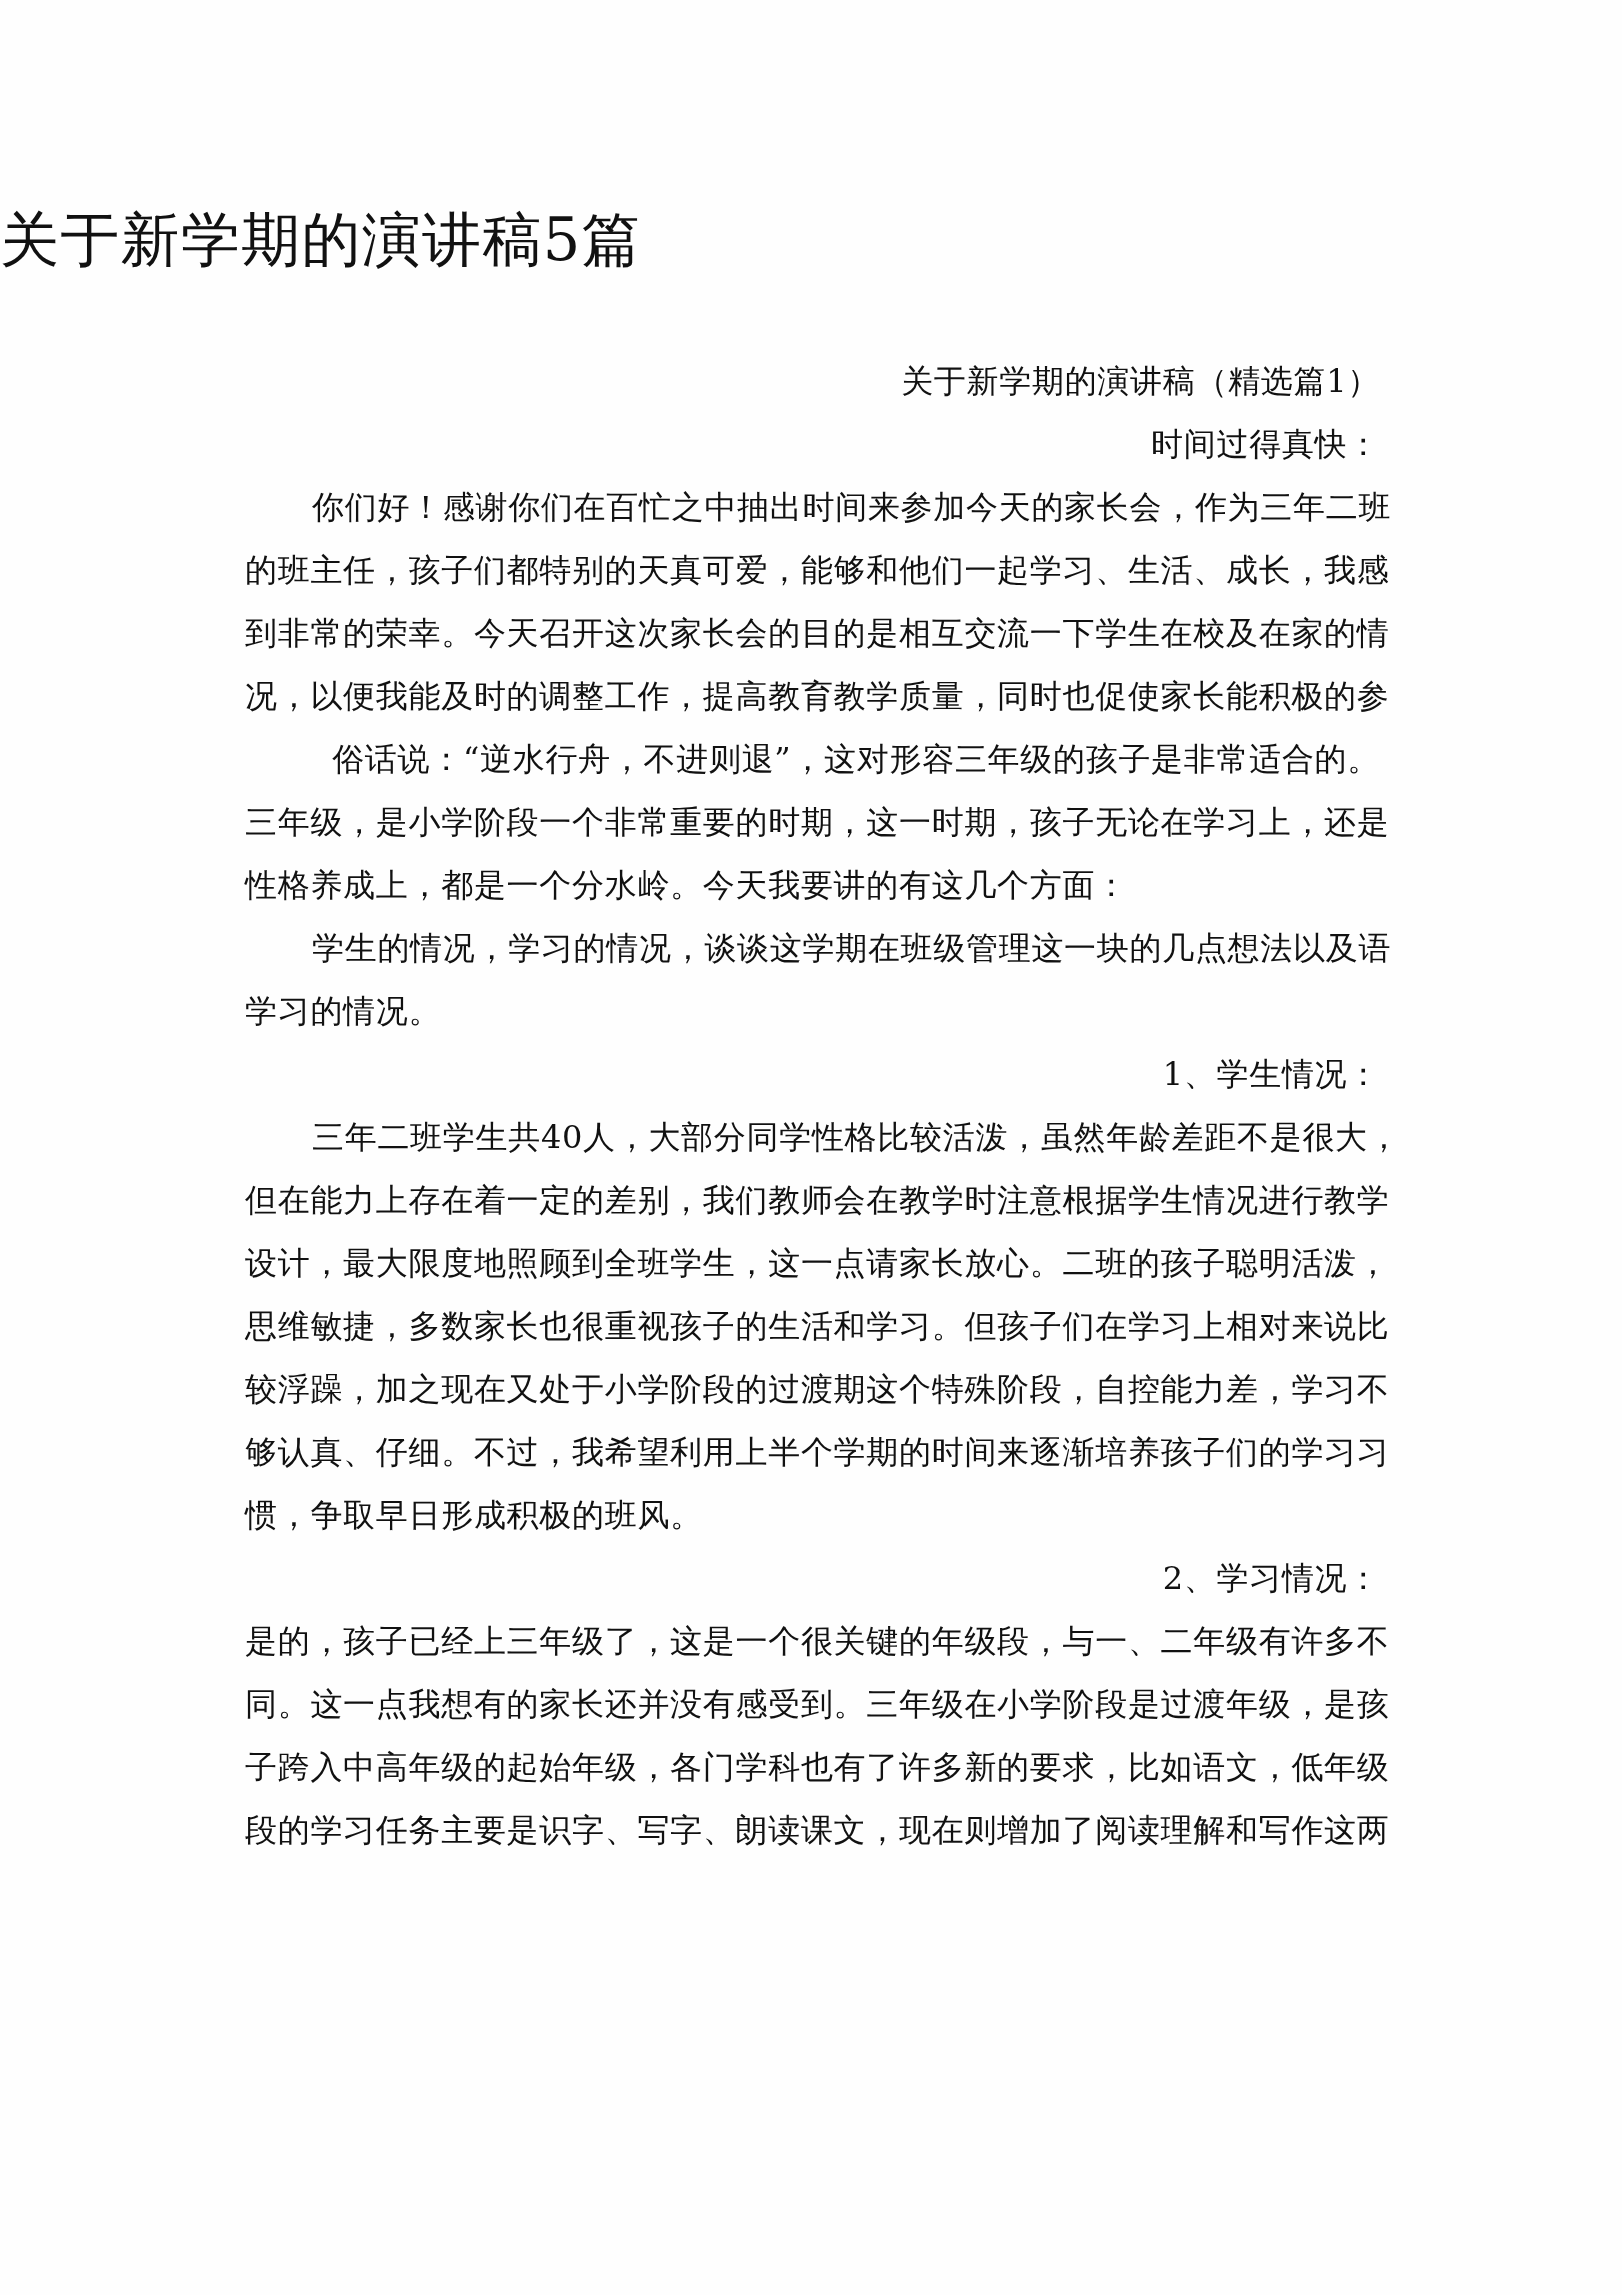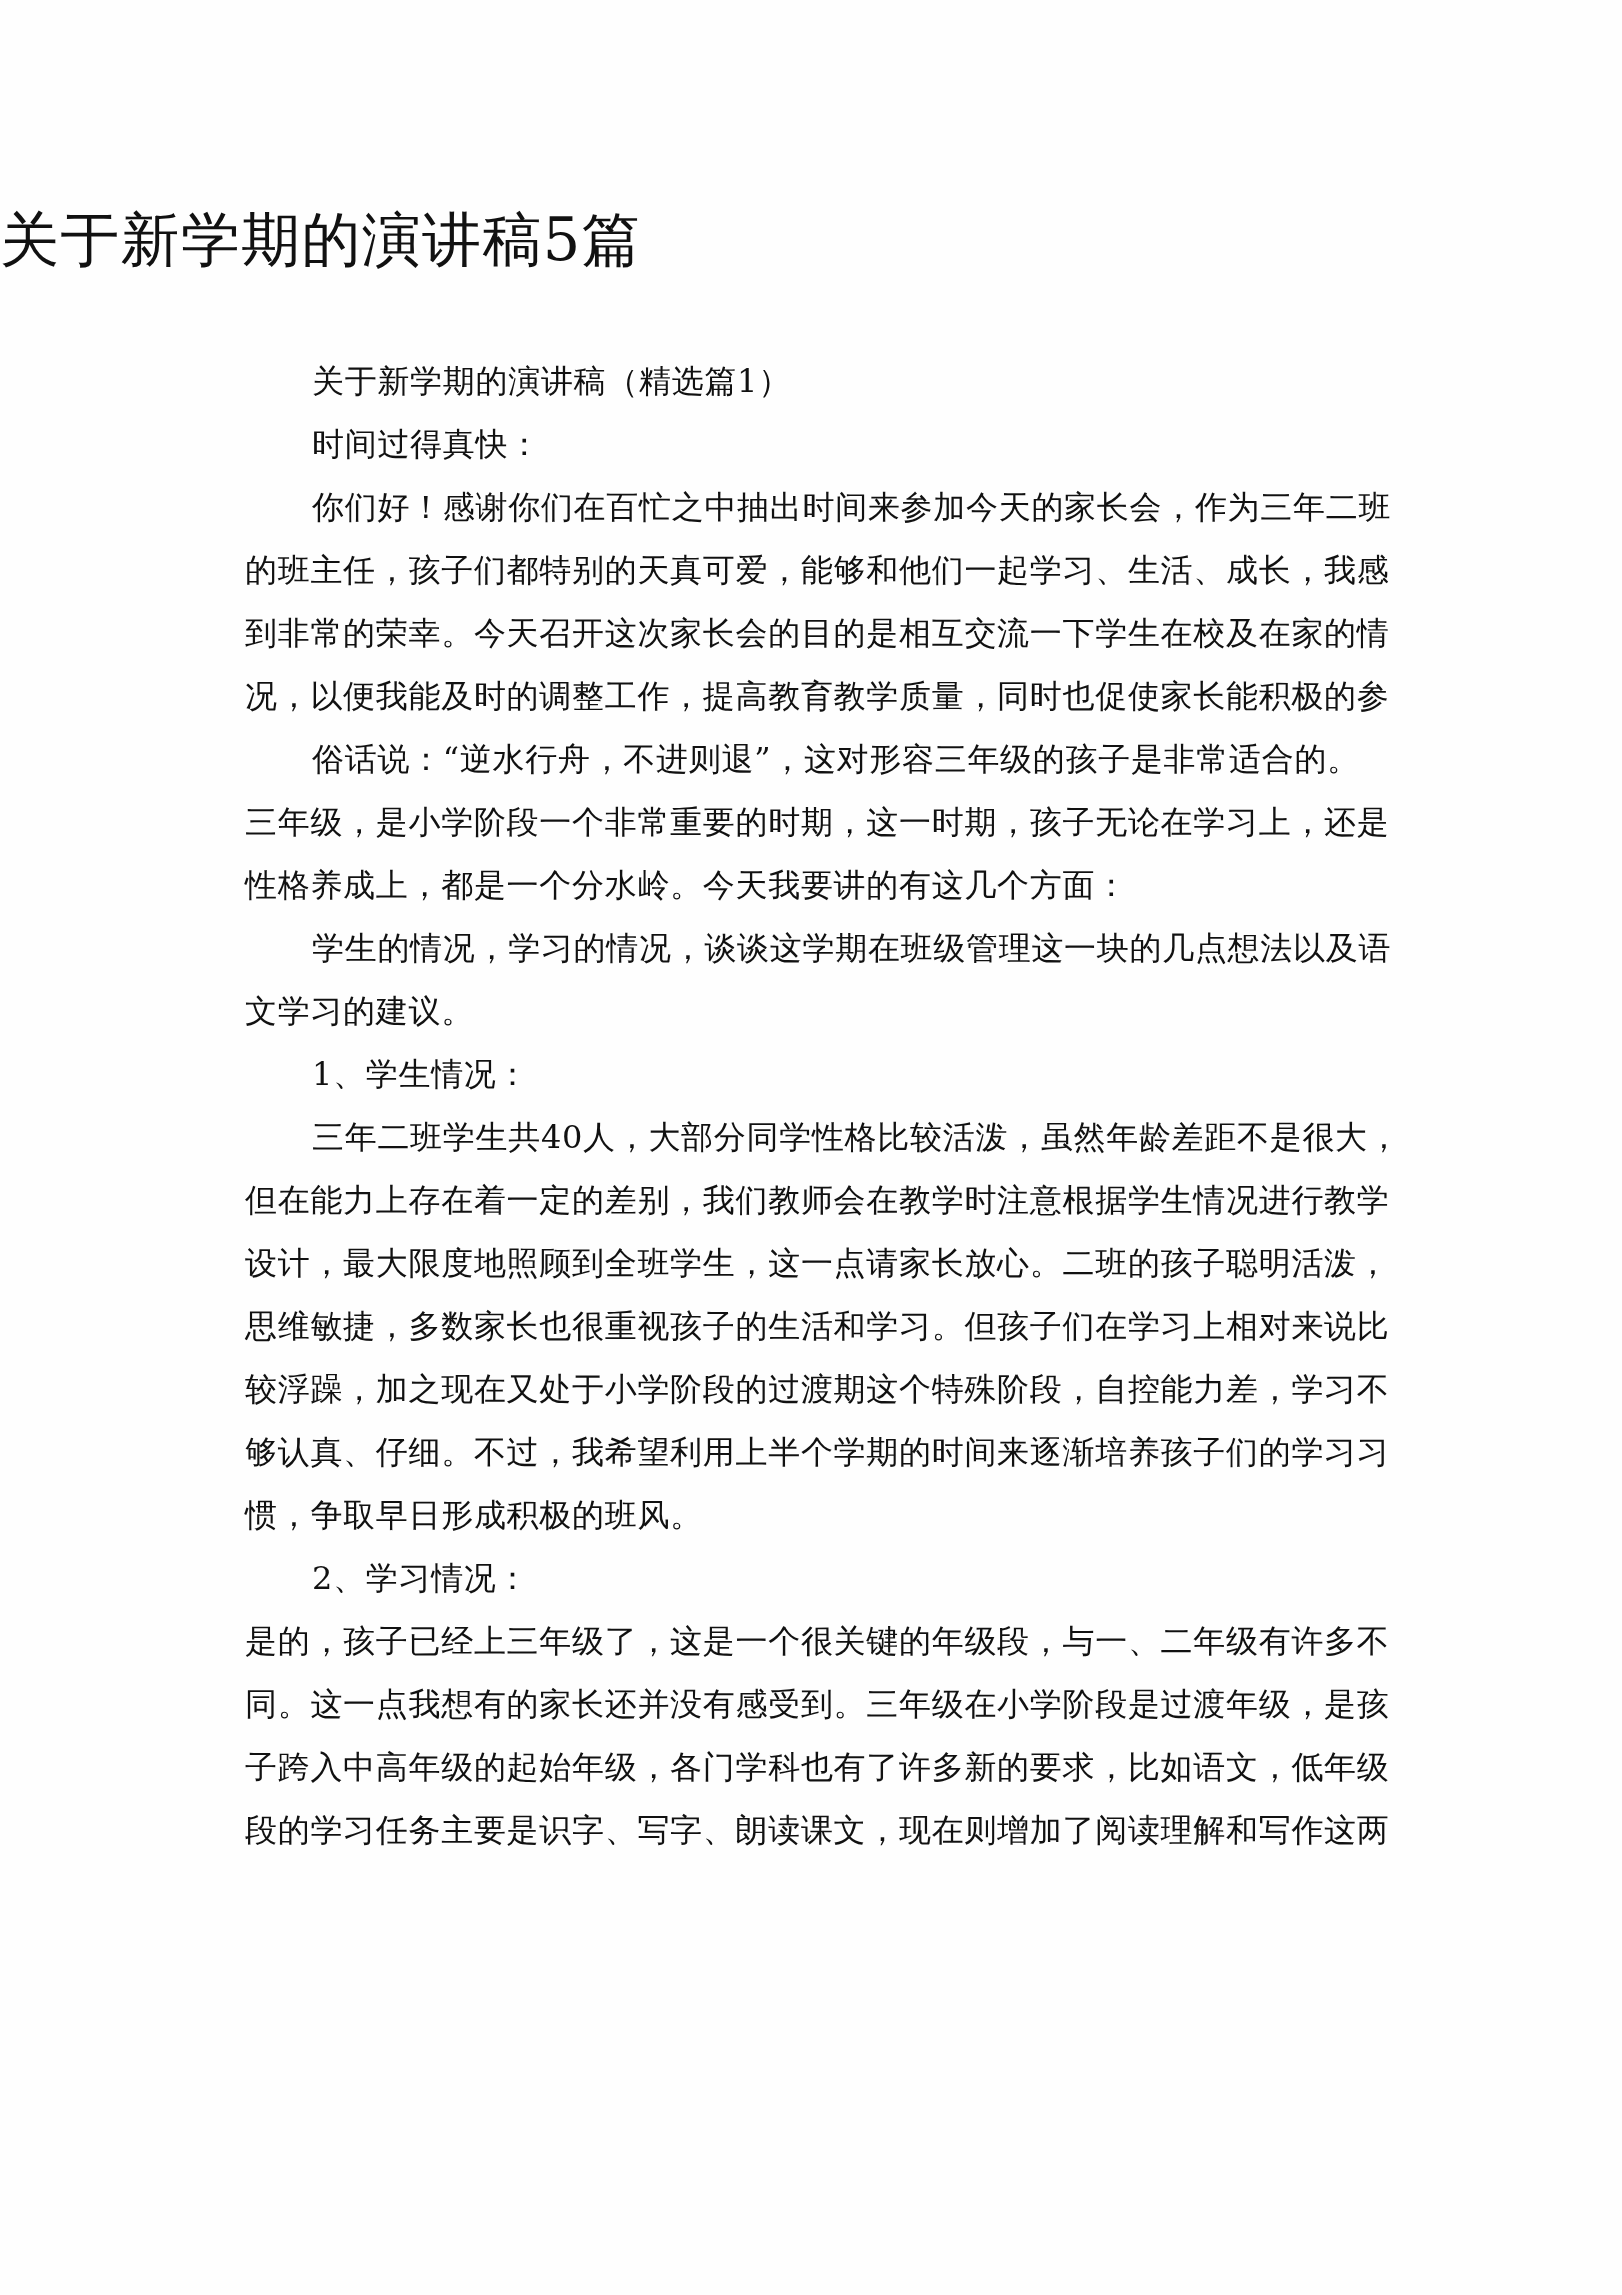--- a/index.html
+++ b/index.html
@@ -49,6 +49,7 @@
   }
   .line.indent {
     padding-left: 67px;
+    text-align: right;
   }
 </style>
 </head>

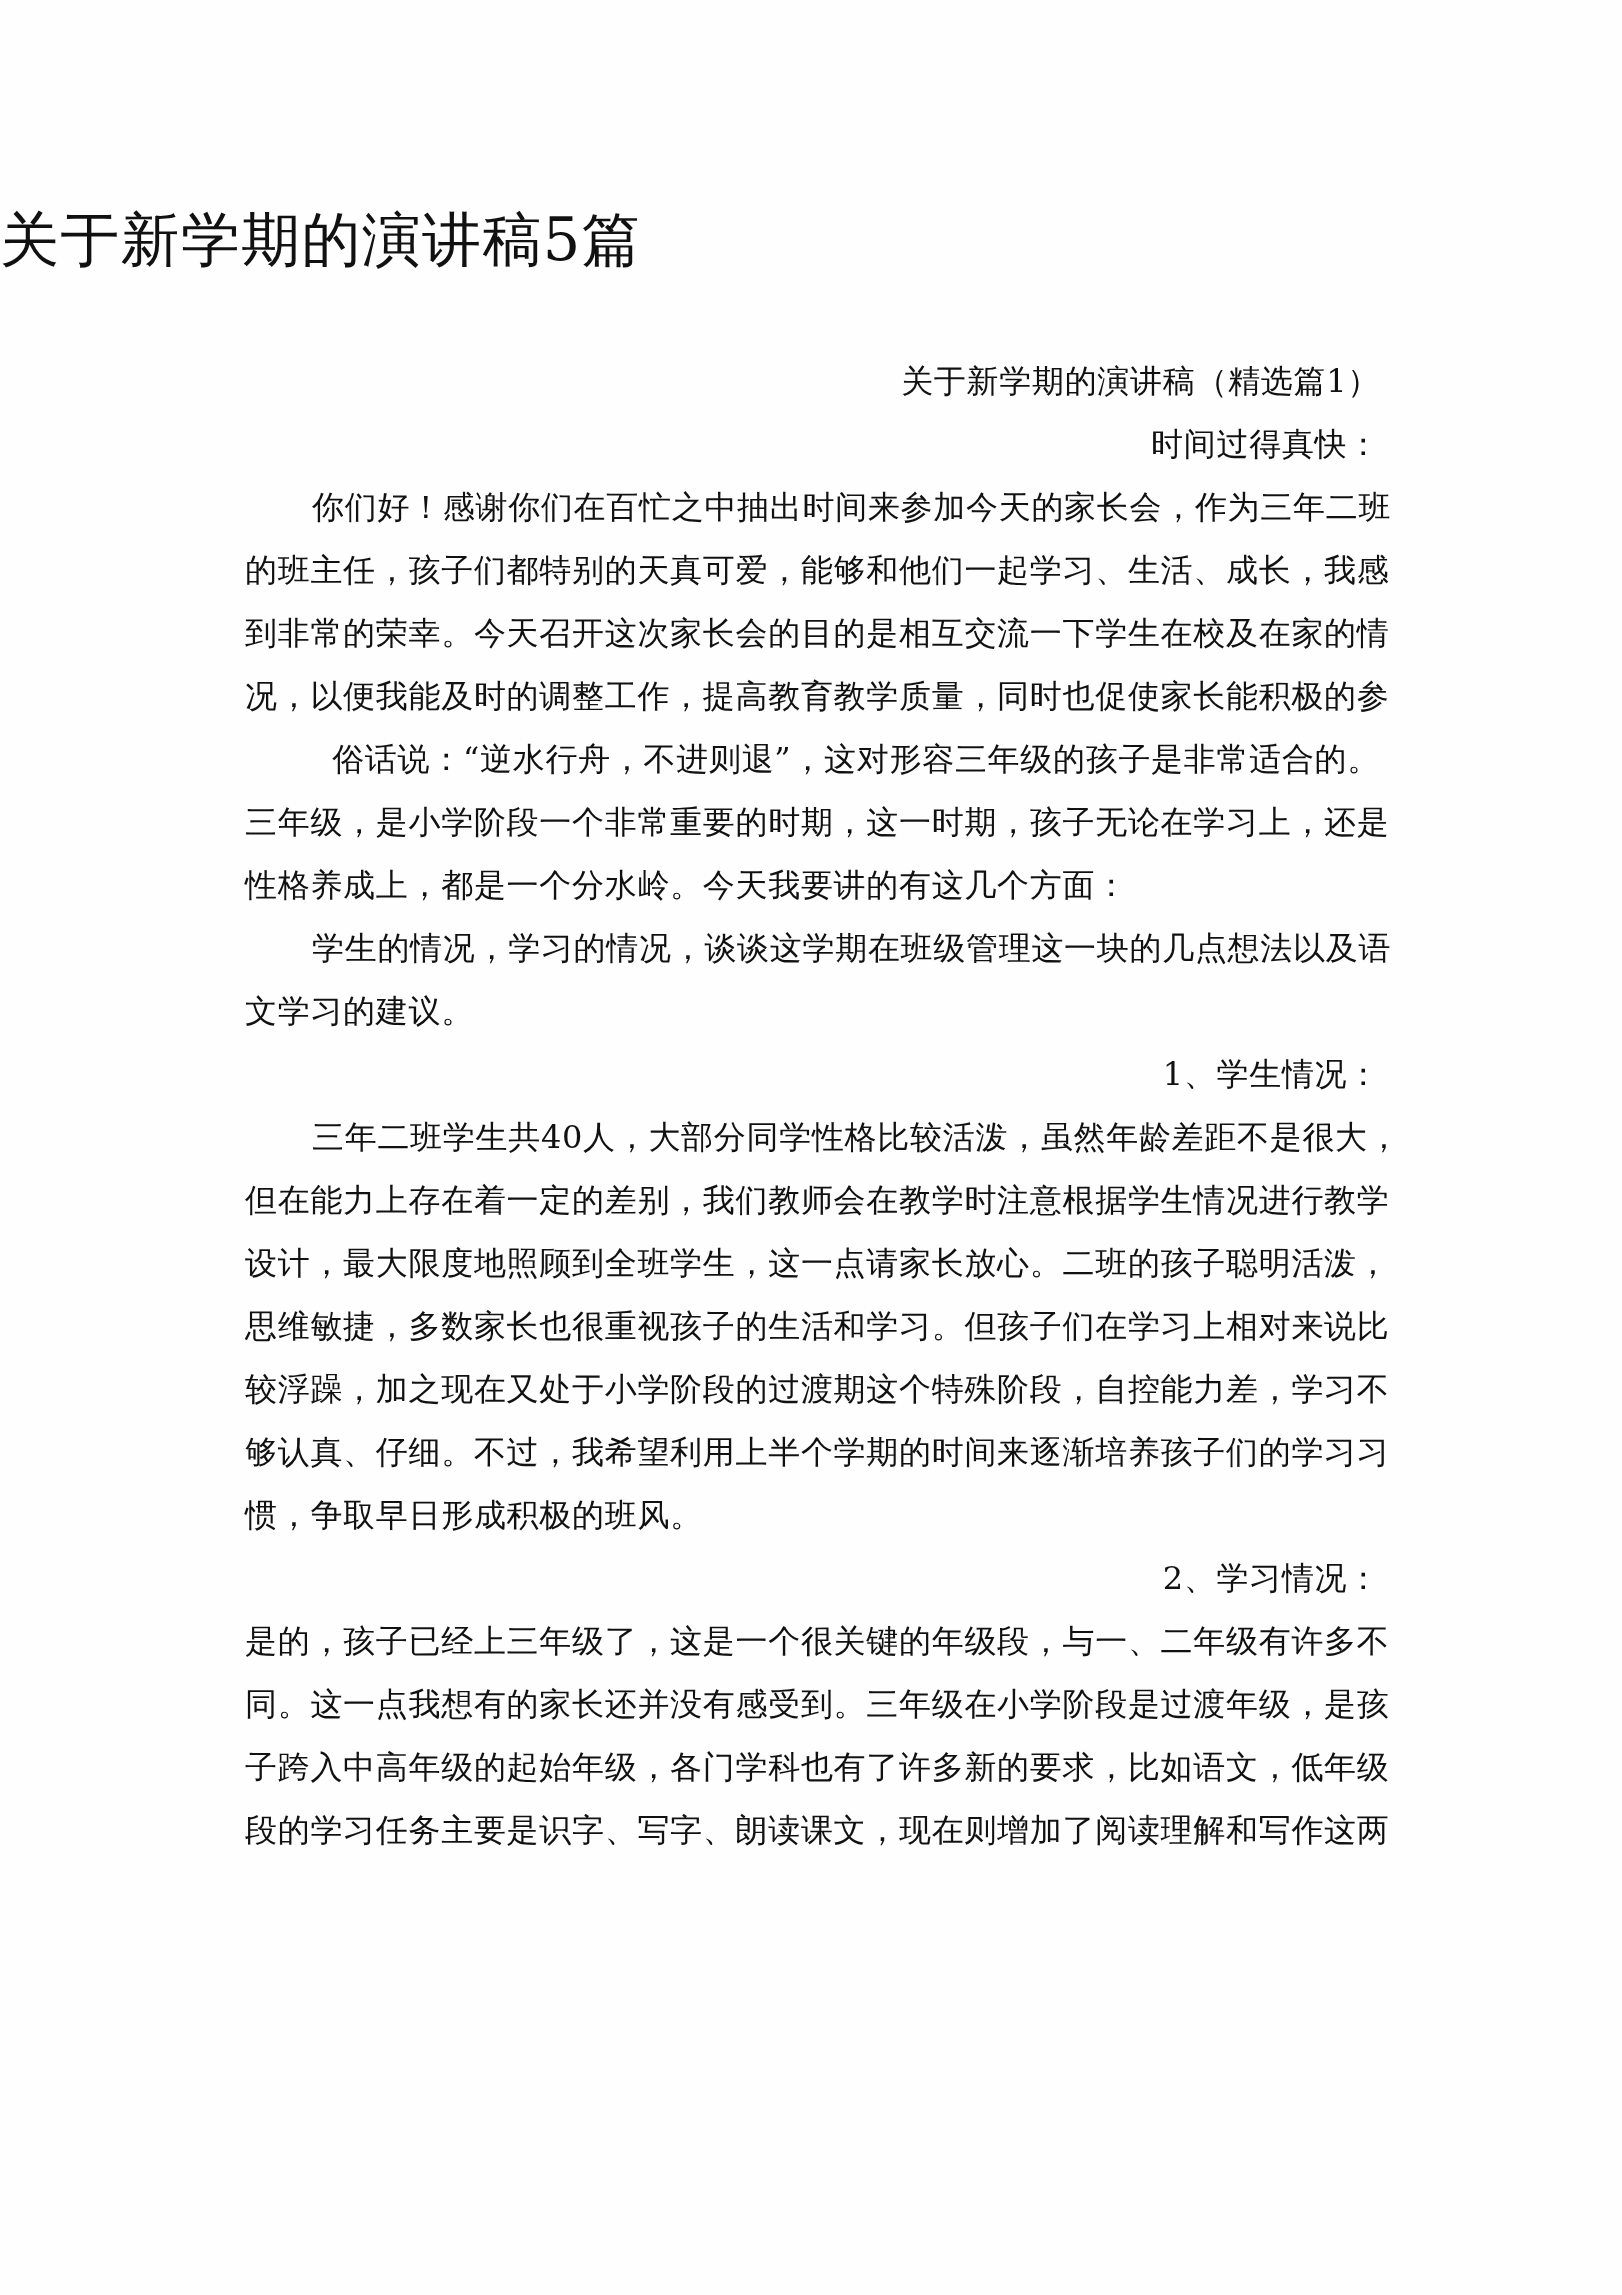--- a/index.html
+++ b/index.html
@@ -69,7 +69,7 @@
     <div class="line">三年级，是小学阶段一个非常重要的时期，这一时期，孩子无论在学习上，还是</div>
     <div class="line">性格养成上，都是一个分水岭。今天我要讲的有这几个方面：</div>
     <div class="line indent">学生的情况，学习的情况，谈谈这学期在班级管理这一块的几点想法以及语</div>
-    <div class="line">文学习的建议。</div>
+    <div class="line">学习的情况。</div>
     <div class="line indent">1、学生情况：</div>
     <div class="line indent">三年二班学生共40人，大部分同学性格比较活泼，虽然年龄差距不是很大，</div>
     <div class="line">但在能力上存在着一定的差别，我们教师会在教学时注意根据学生情况进行教学</div>

